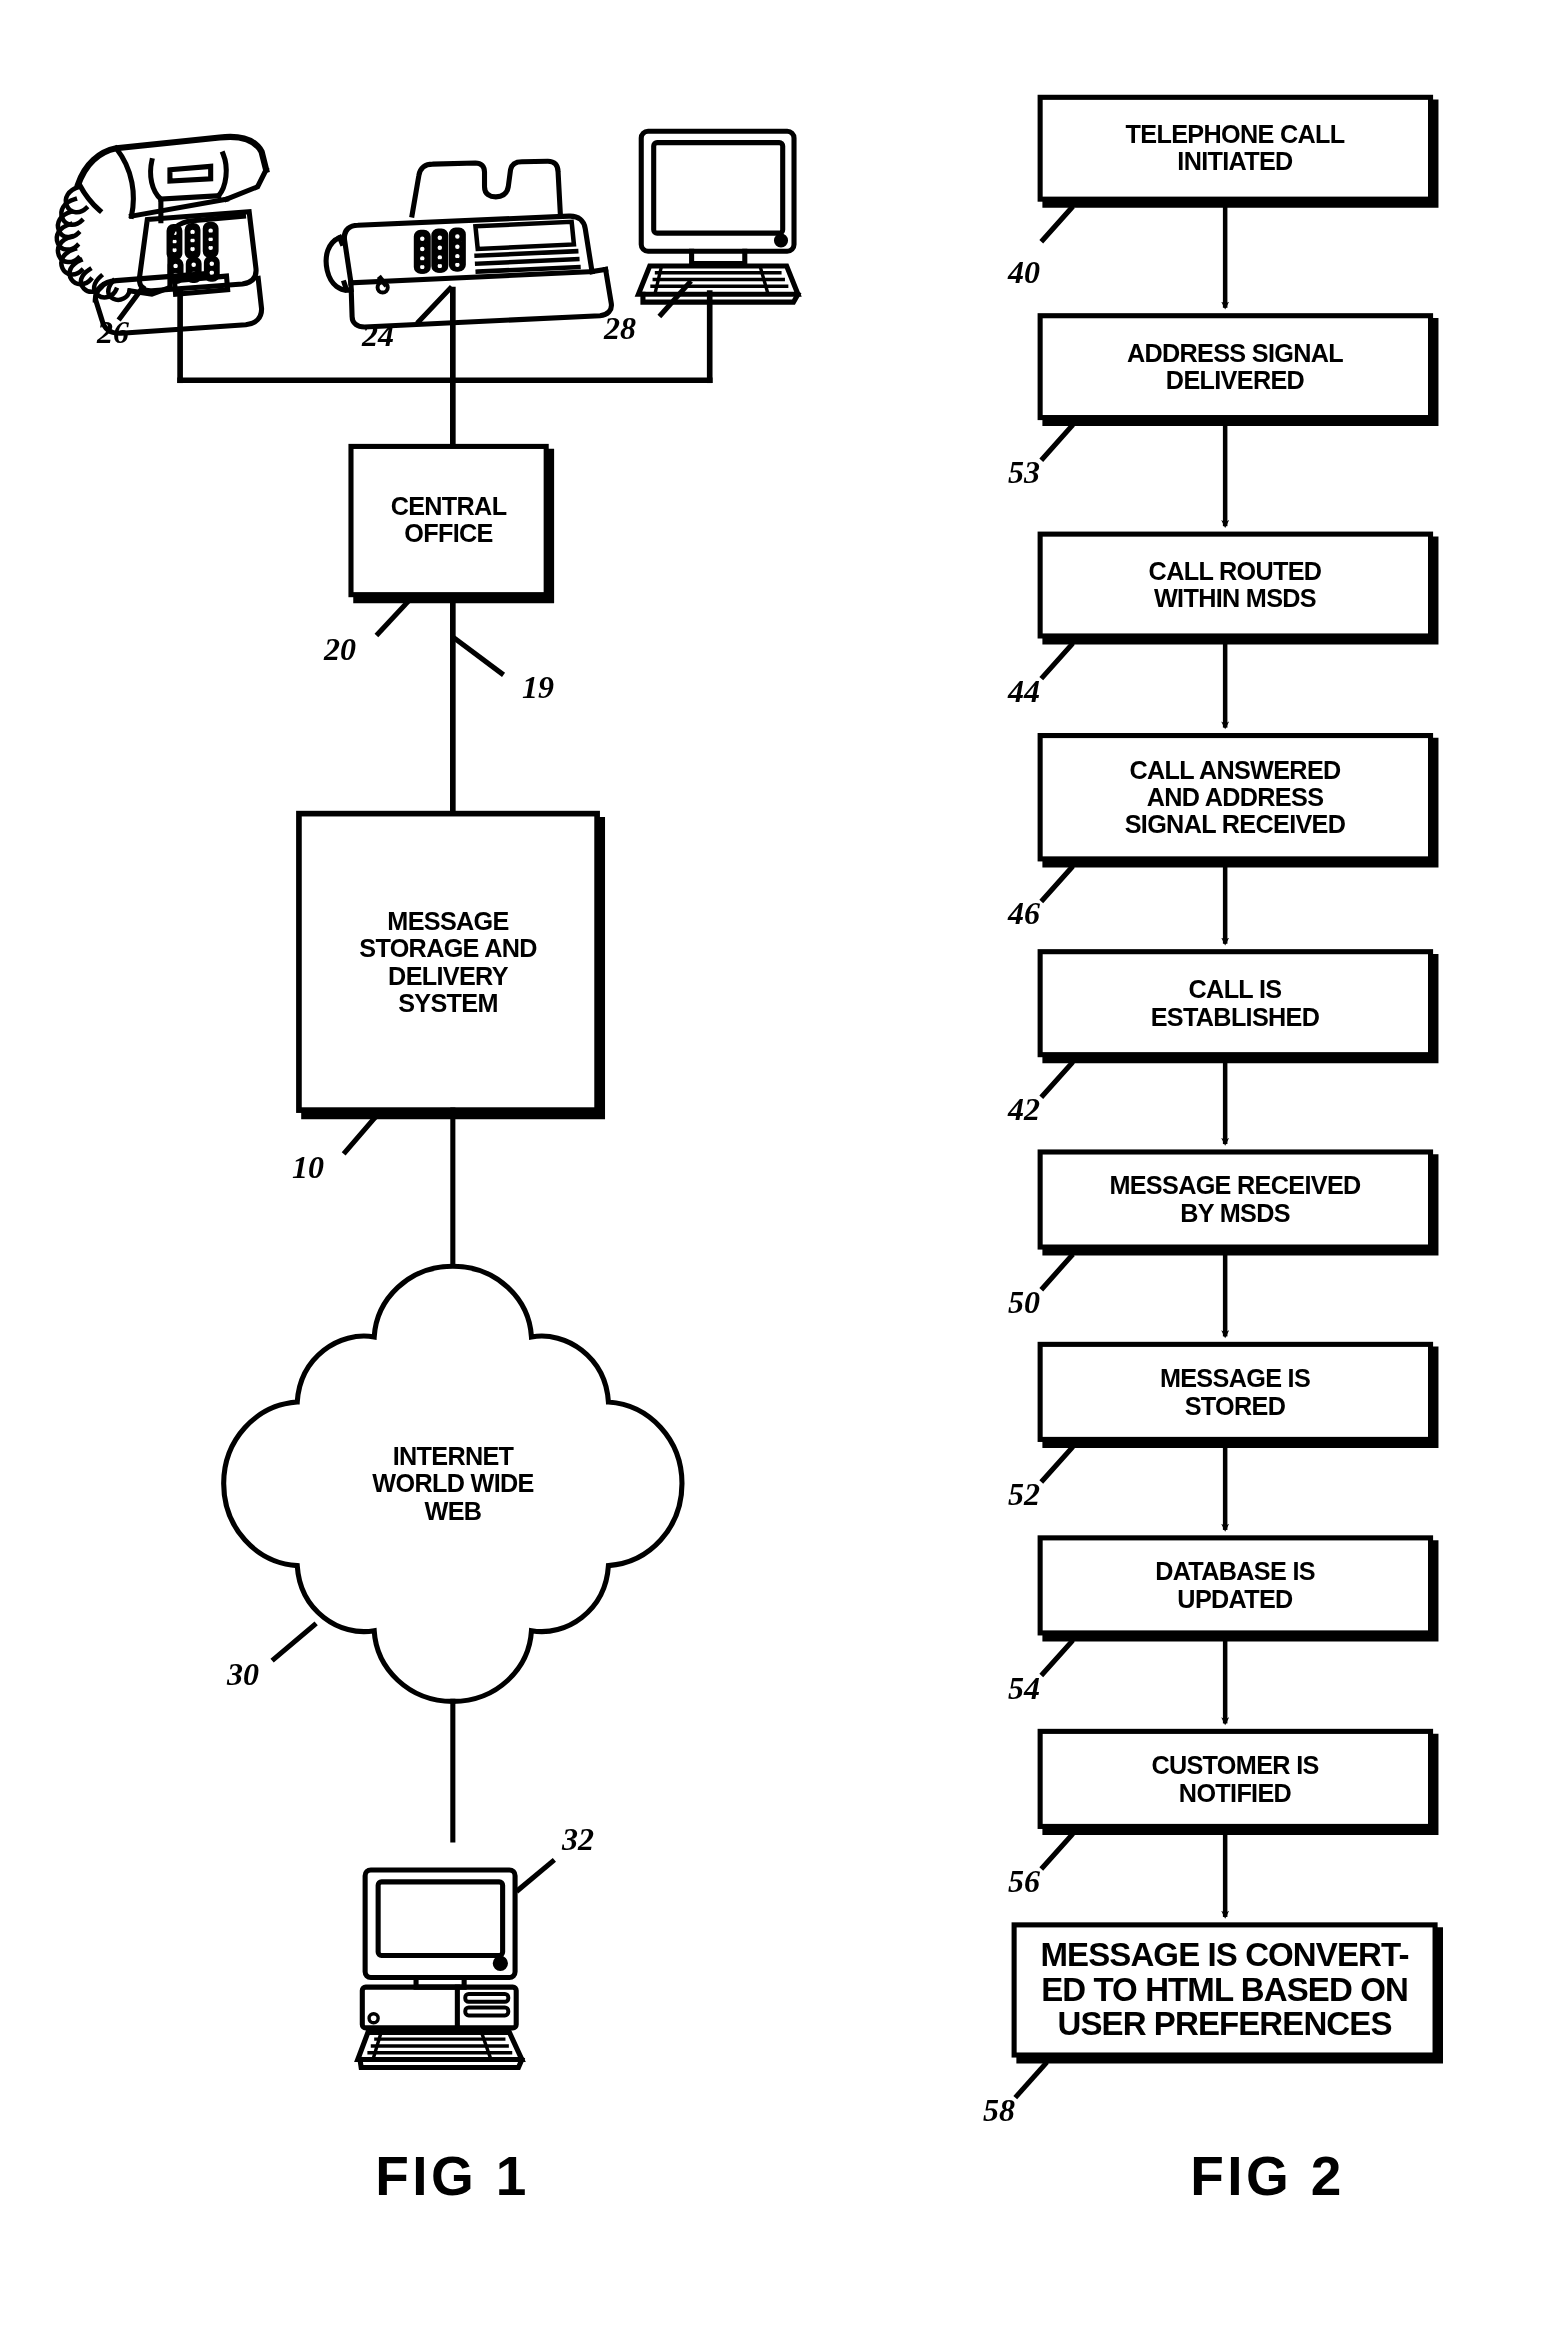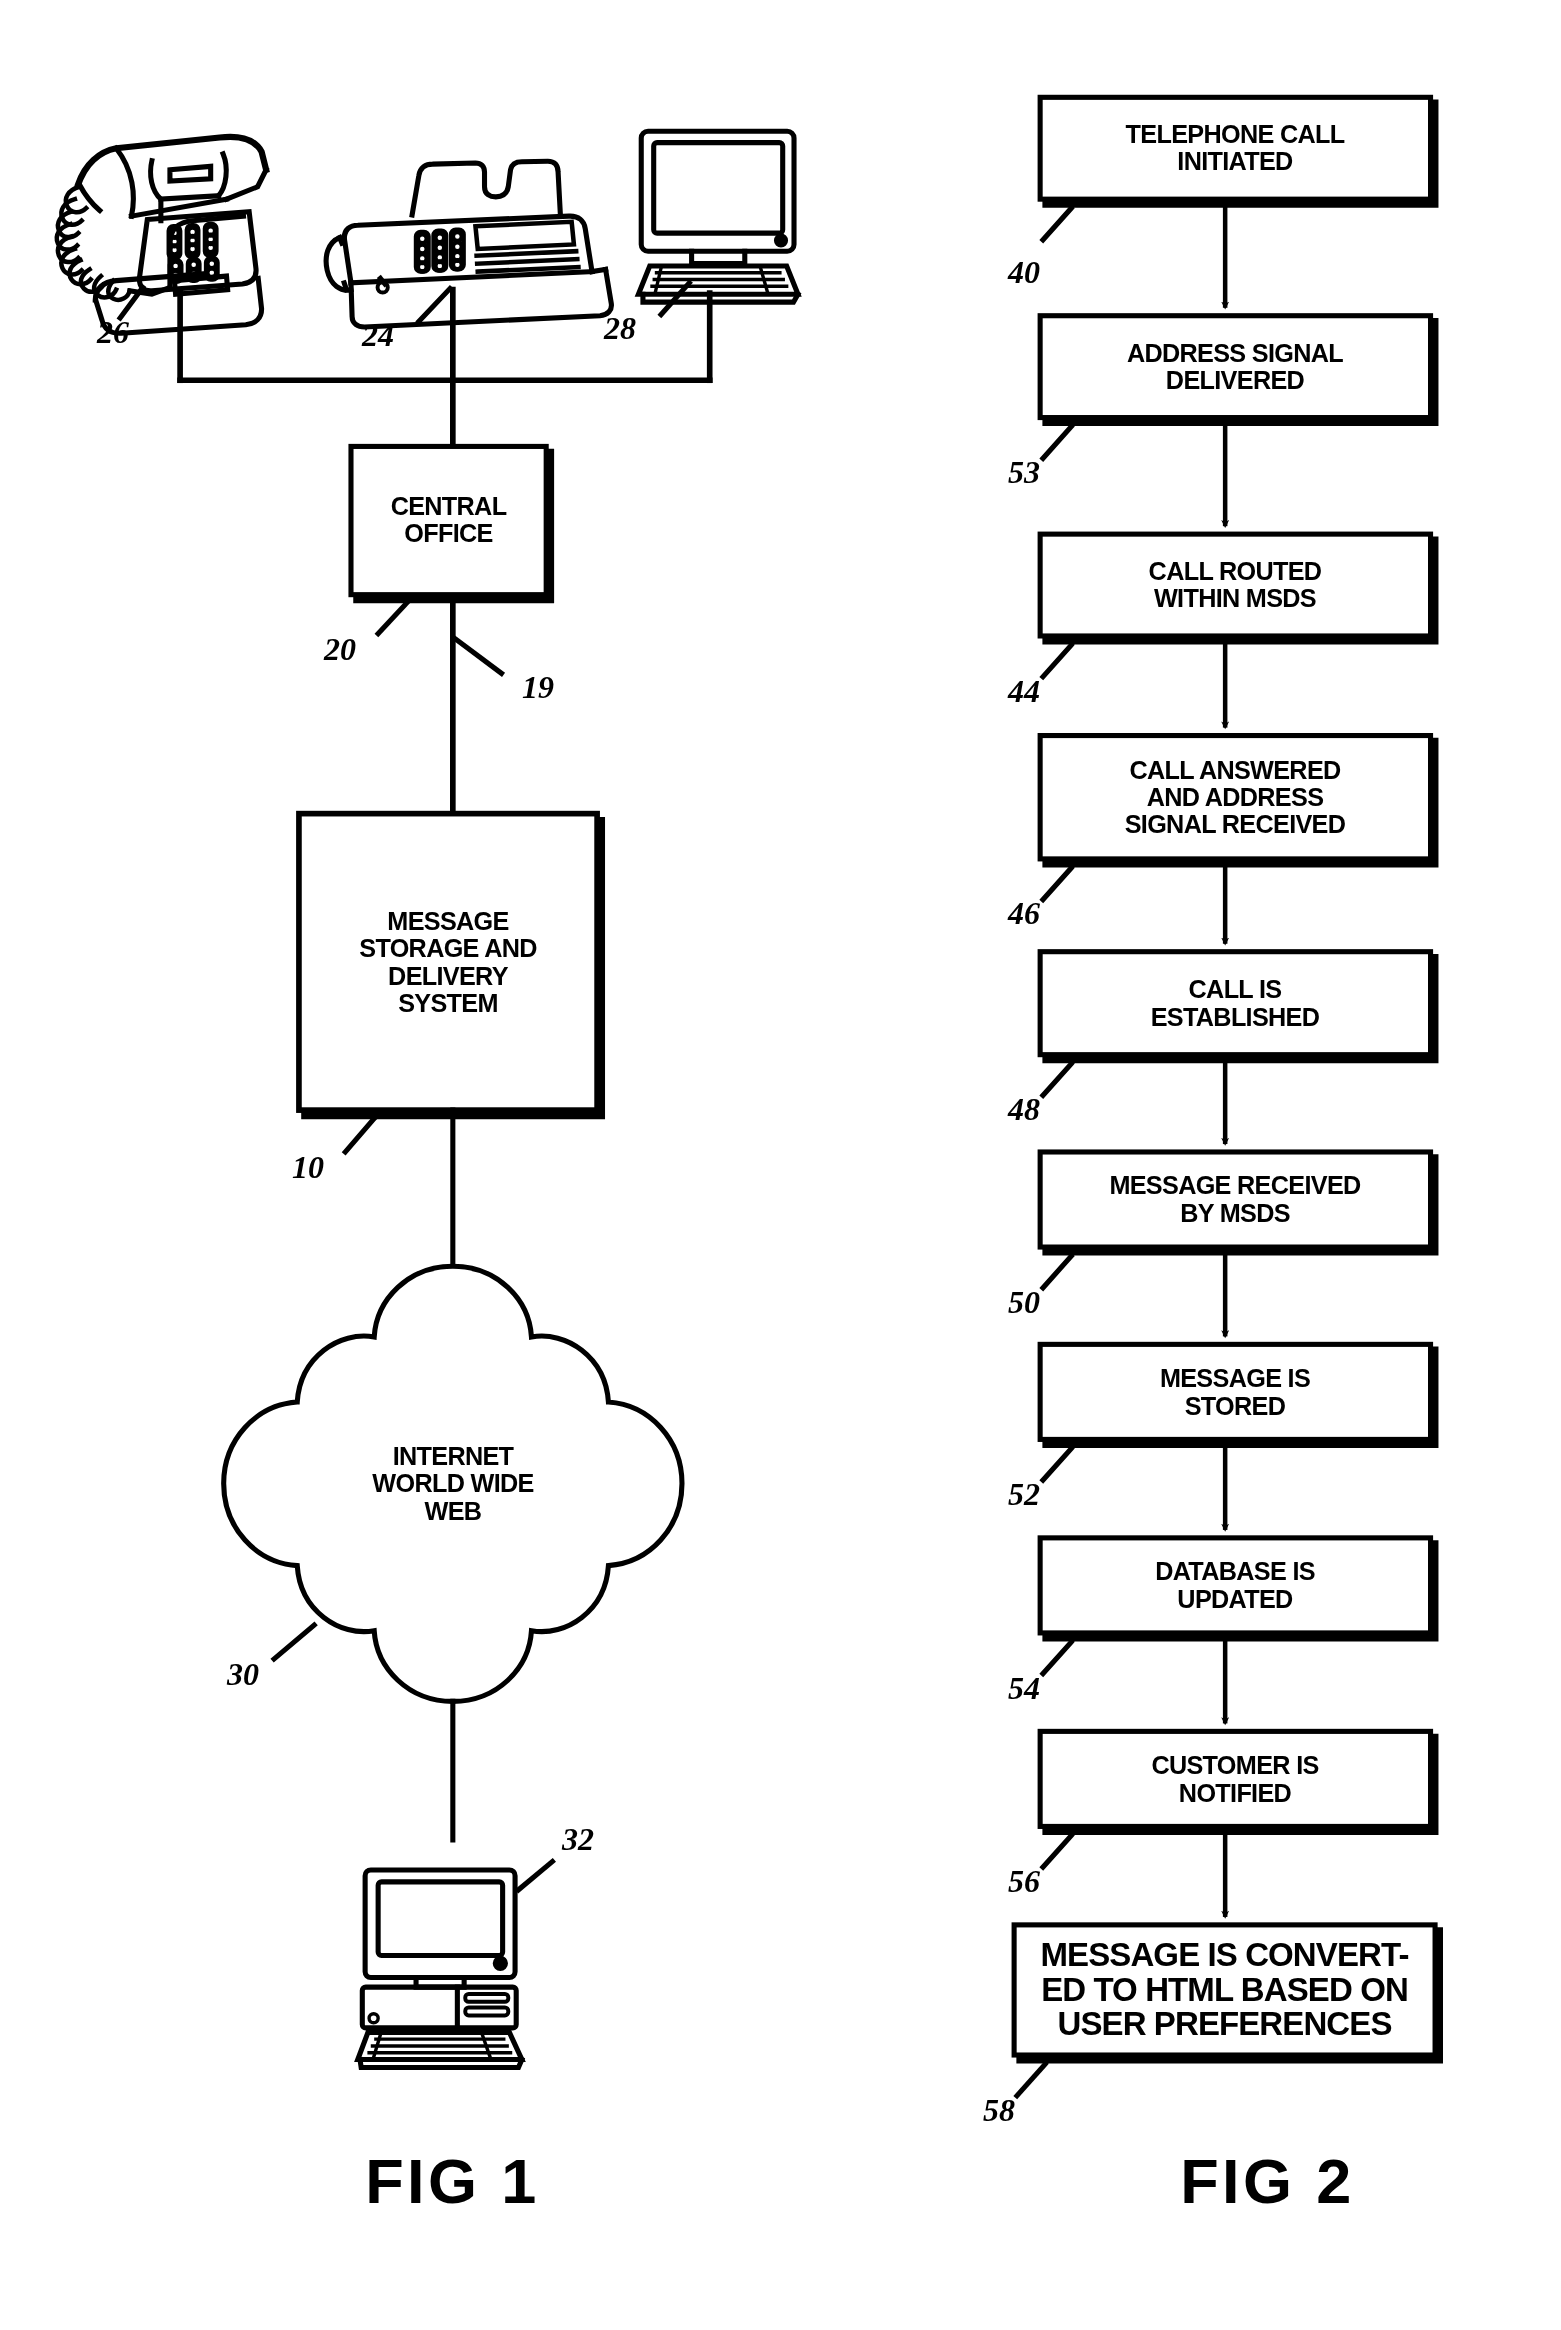--- a/index.html
+++ b/index.html
@@ -394,7 +394,7 @@
 
   <div class="lbl boxtext centerbox" style="left:1040px; top:952px; width:390px; height:103px;">CALL IS
 ESTABLISHED</div>
-  <div class="lbl refnum" style="left:990px; top:1093px; width:68px;">48</div>
+  <div class="lbl refnum" style="left:990px; top:1093px; width:68px;">42</div>
 
   <div class="lbl boxtext centerbox" style="left:1040px; top:1152px; width:390px; height:95px;">MESSAGE RECEIVED
 BY MSDS</div>

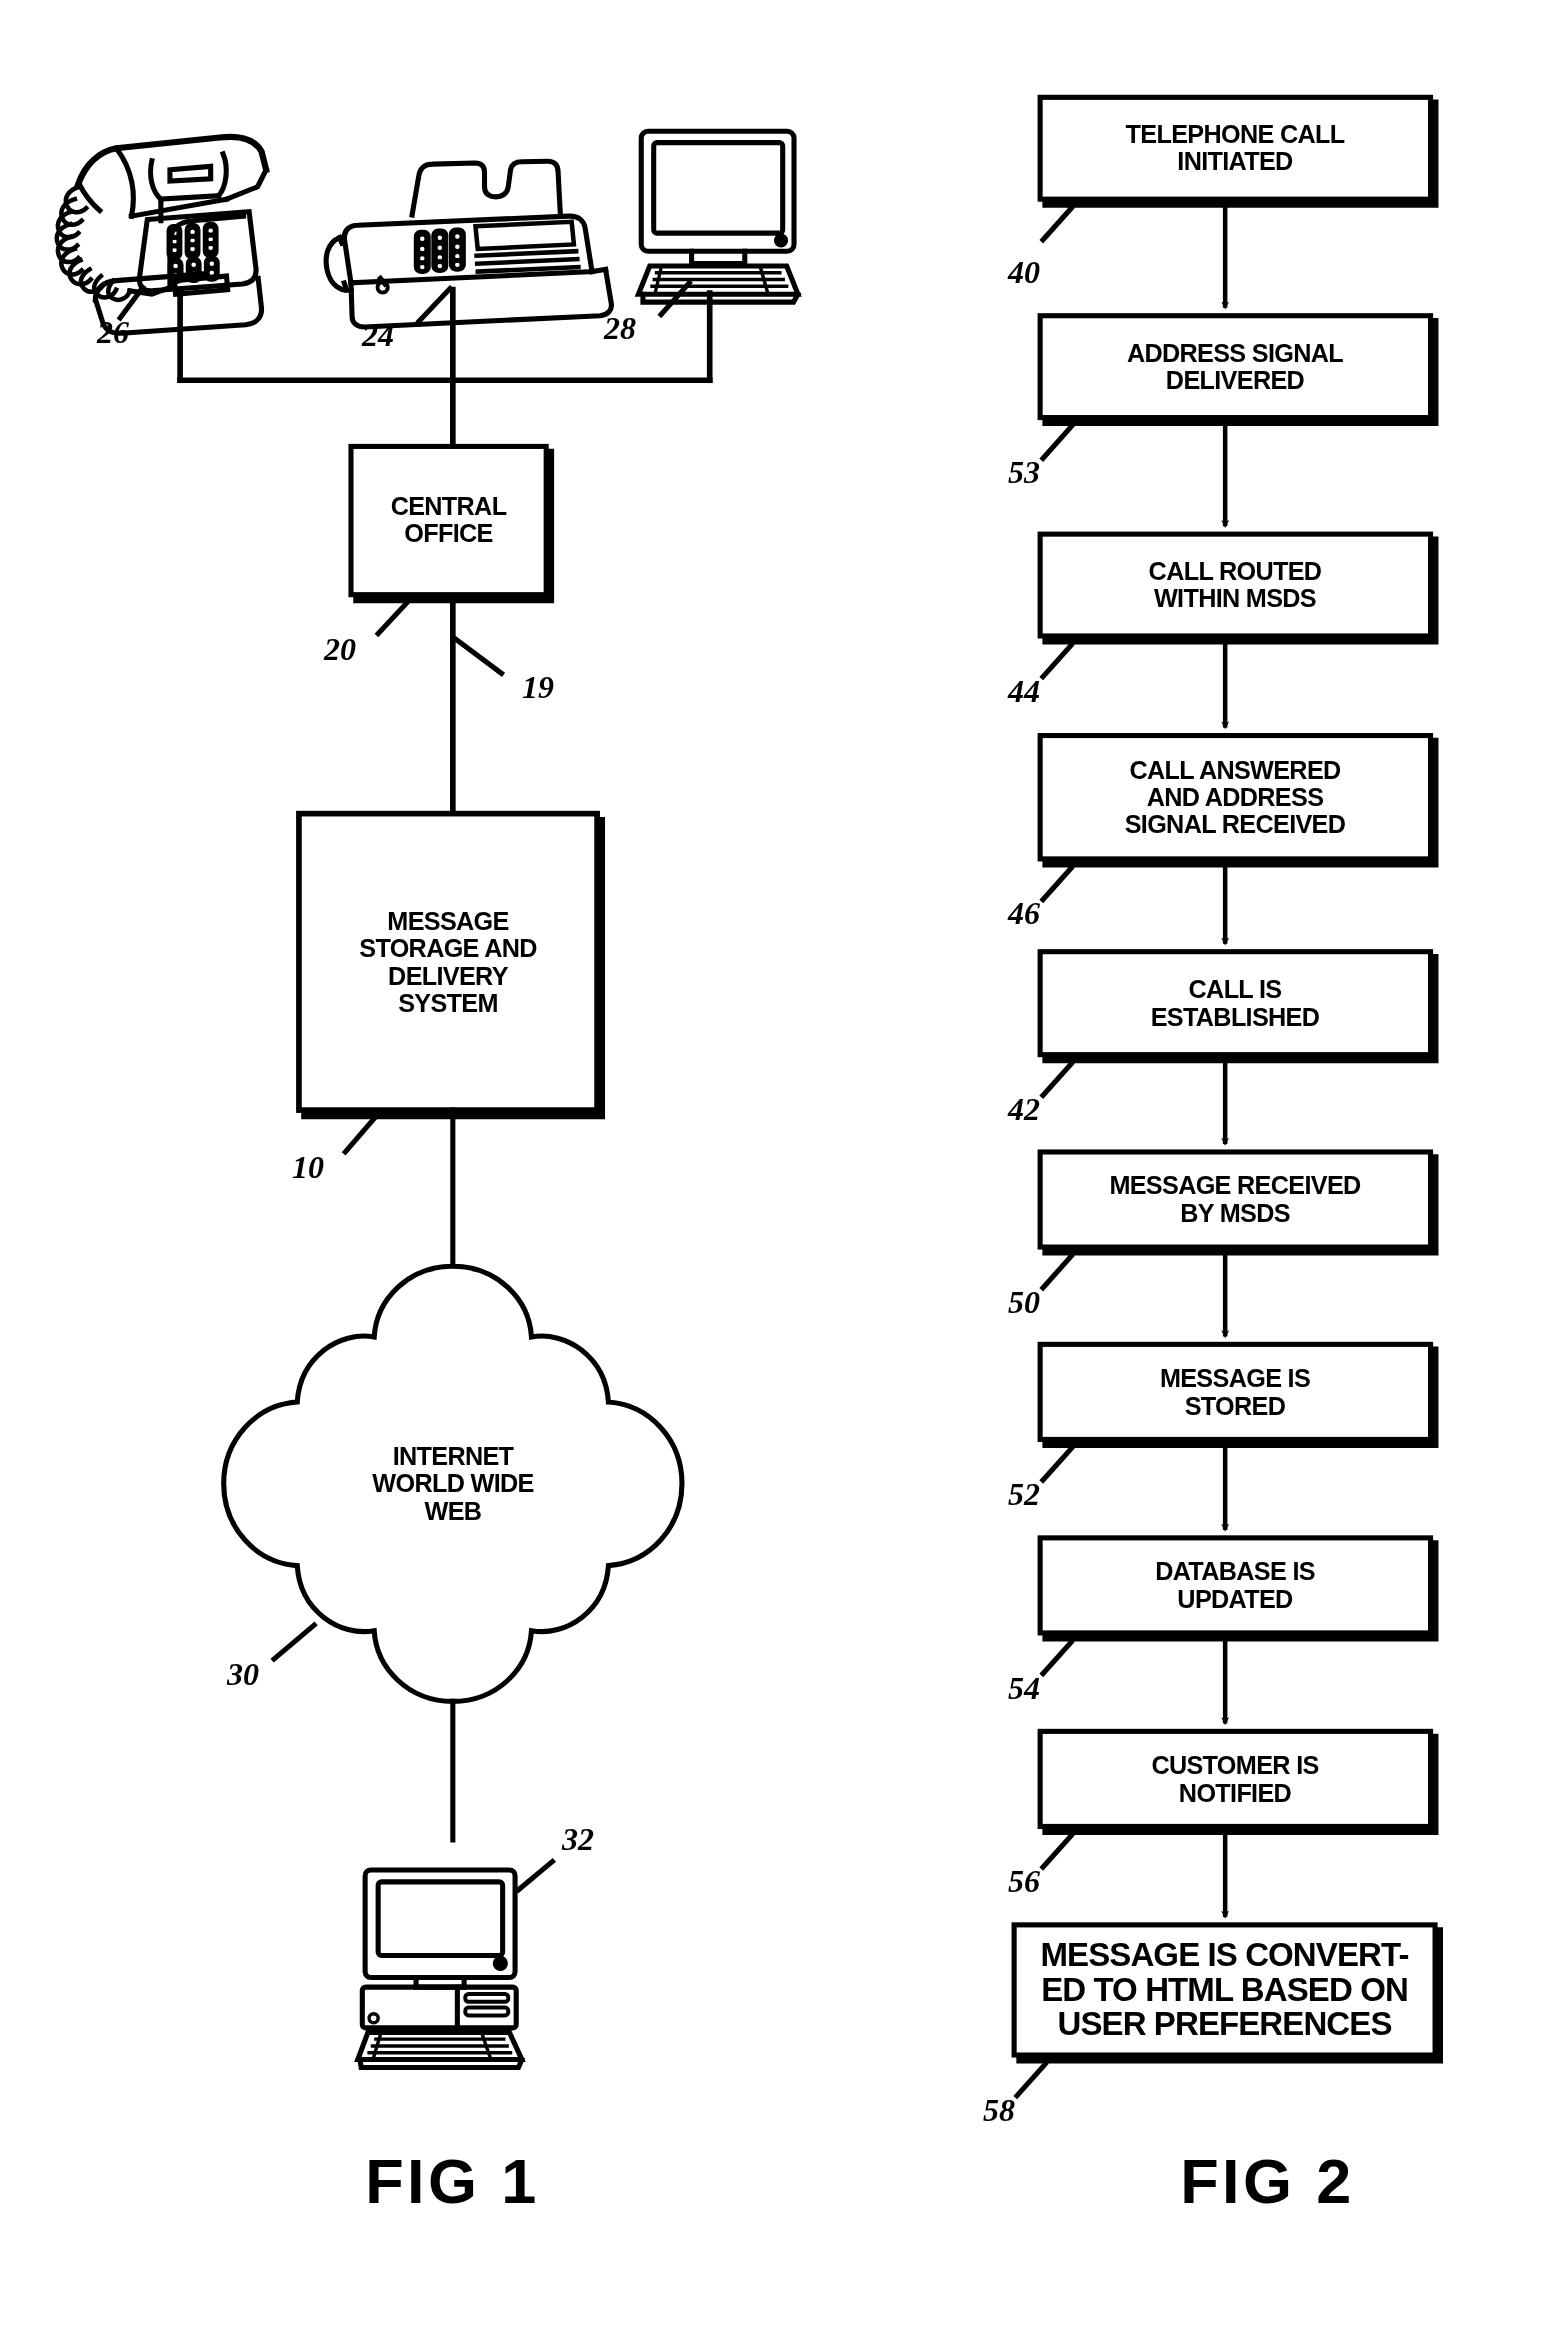--- a/index.html
+++ b/index.html
@@ -58,7 +58,7 @@
   .figcaption {
     font-family: "Liberation Sans", sans-serif;
     font-weight: 700;
-    font-size: 63px;
+    font-size: 55px;
     letter-spacing: 3.4px;
   }
   .centerbox {

